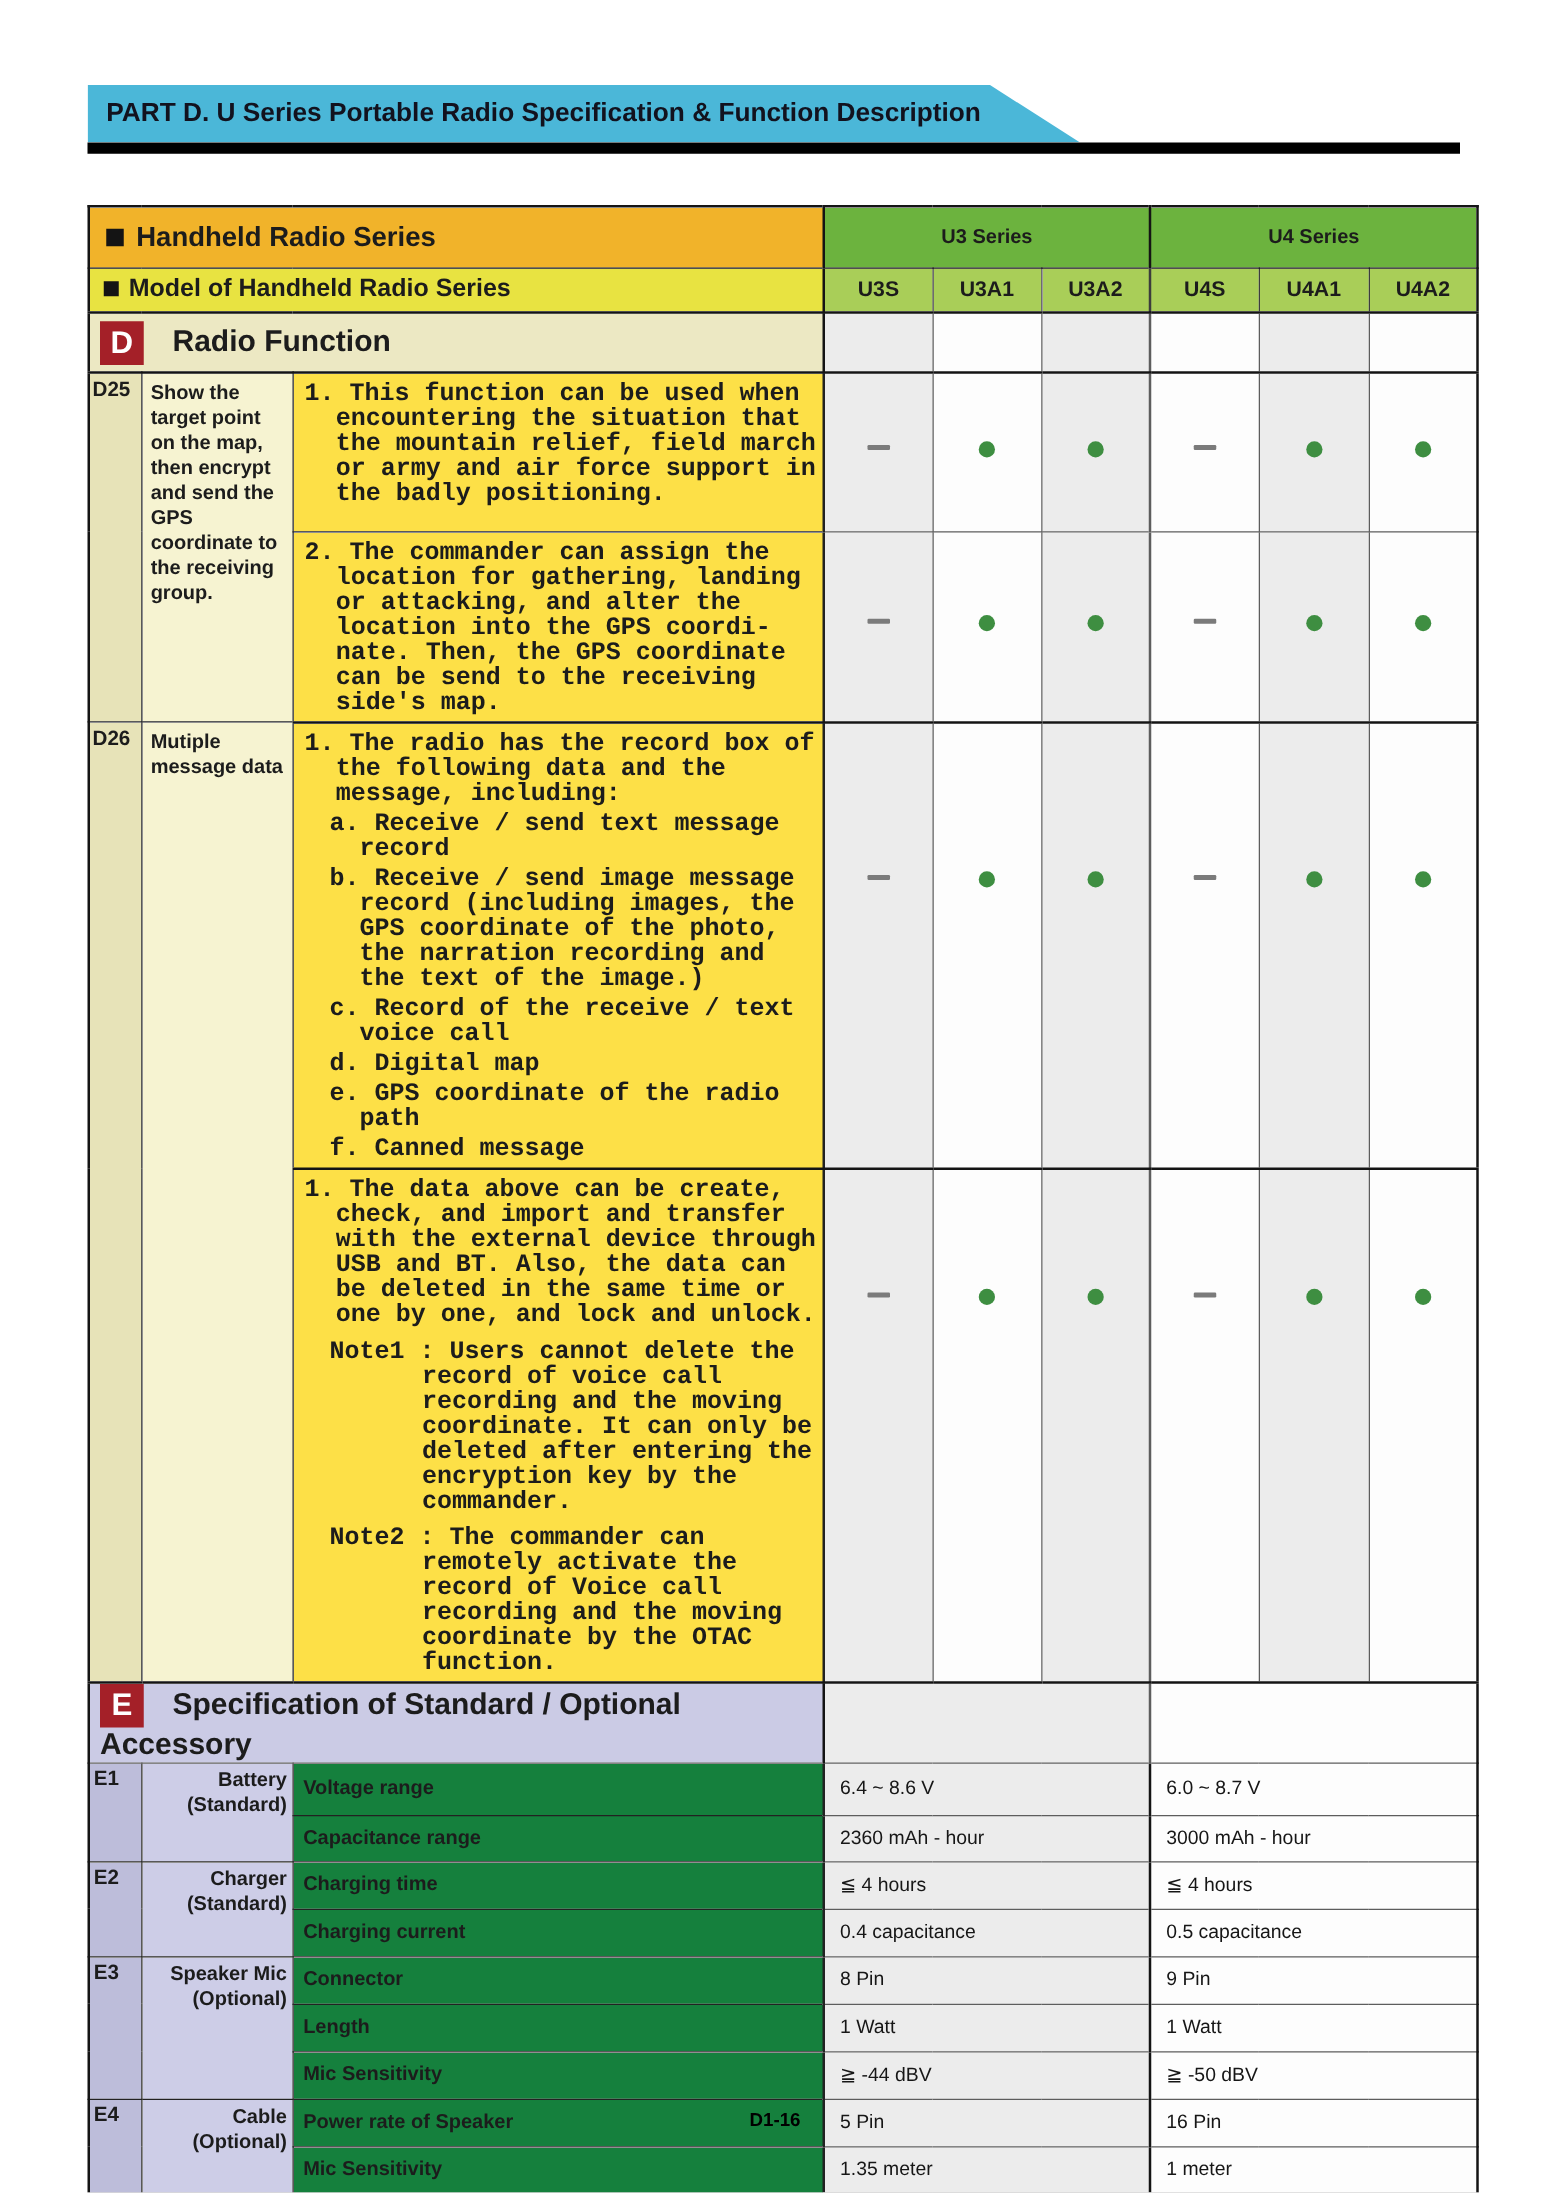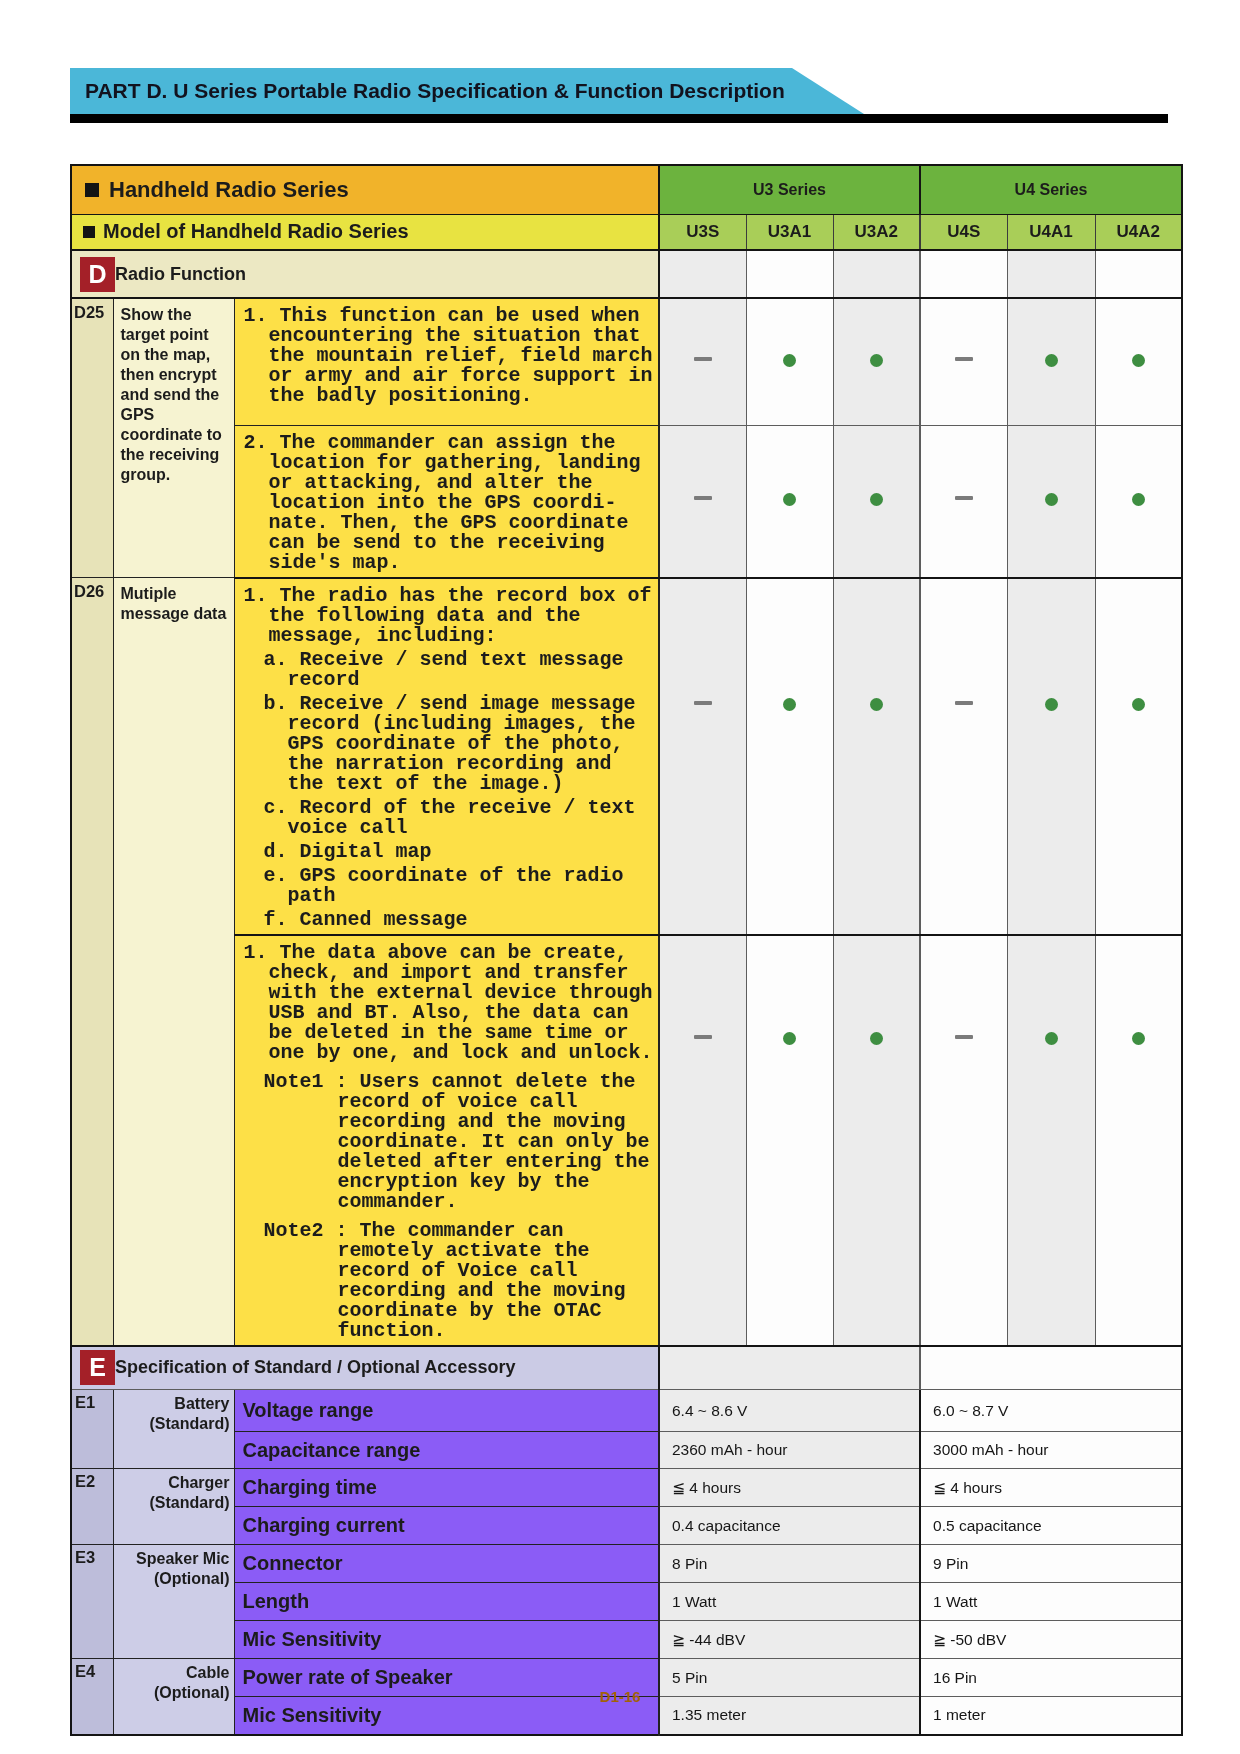--- a/index.html
+++ b/index.html
@@ -38,7 +38,7 @@
   .sec-e { background:#cbcbe5; }
   .badge { display:inline-block; width:35px; height:35px; background:#a42028; color:#ffffff;
            font-size:25px; font-weight:bold; text-align:center; line-height:35px; vertical-align:middle; }
-  .sec-title { font-size:18px; font-weight:bold; margin-left:0; vertical-align:middle; }
+  .sec-title { font-size:24px; font-weight:bold; margin-left:23px; vertical-align:middle; }
 
   
   .rid  { background:#e7e3b8; font-size:16.5px; font-weight:bold; vertical-align:top; padding:4px 0 0 2px; border-color:#222; }

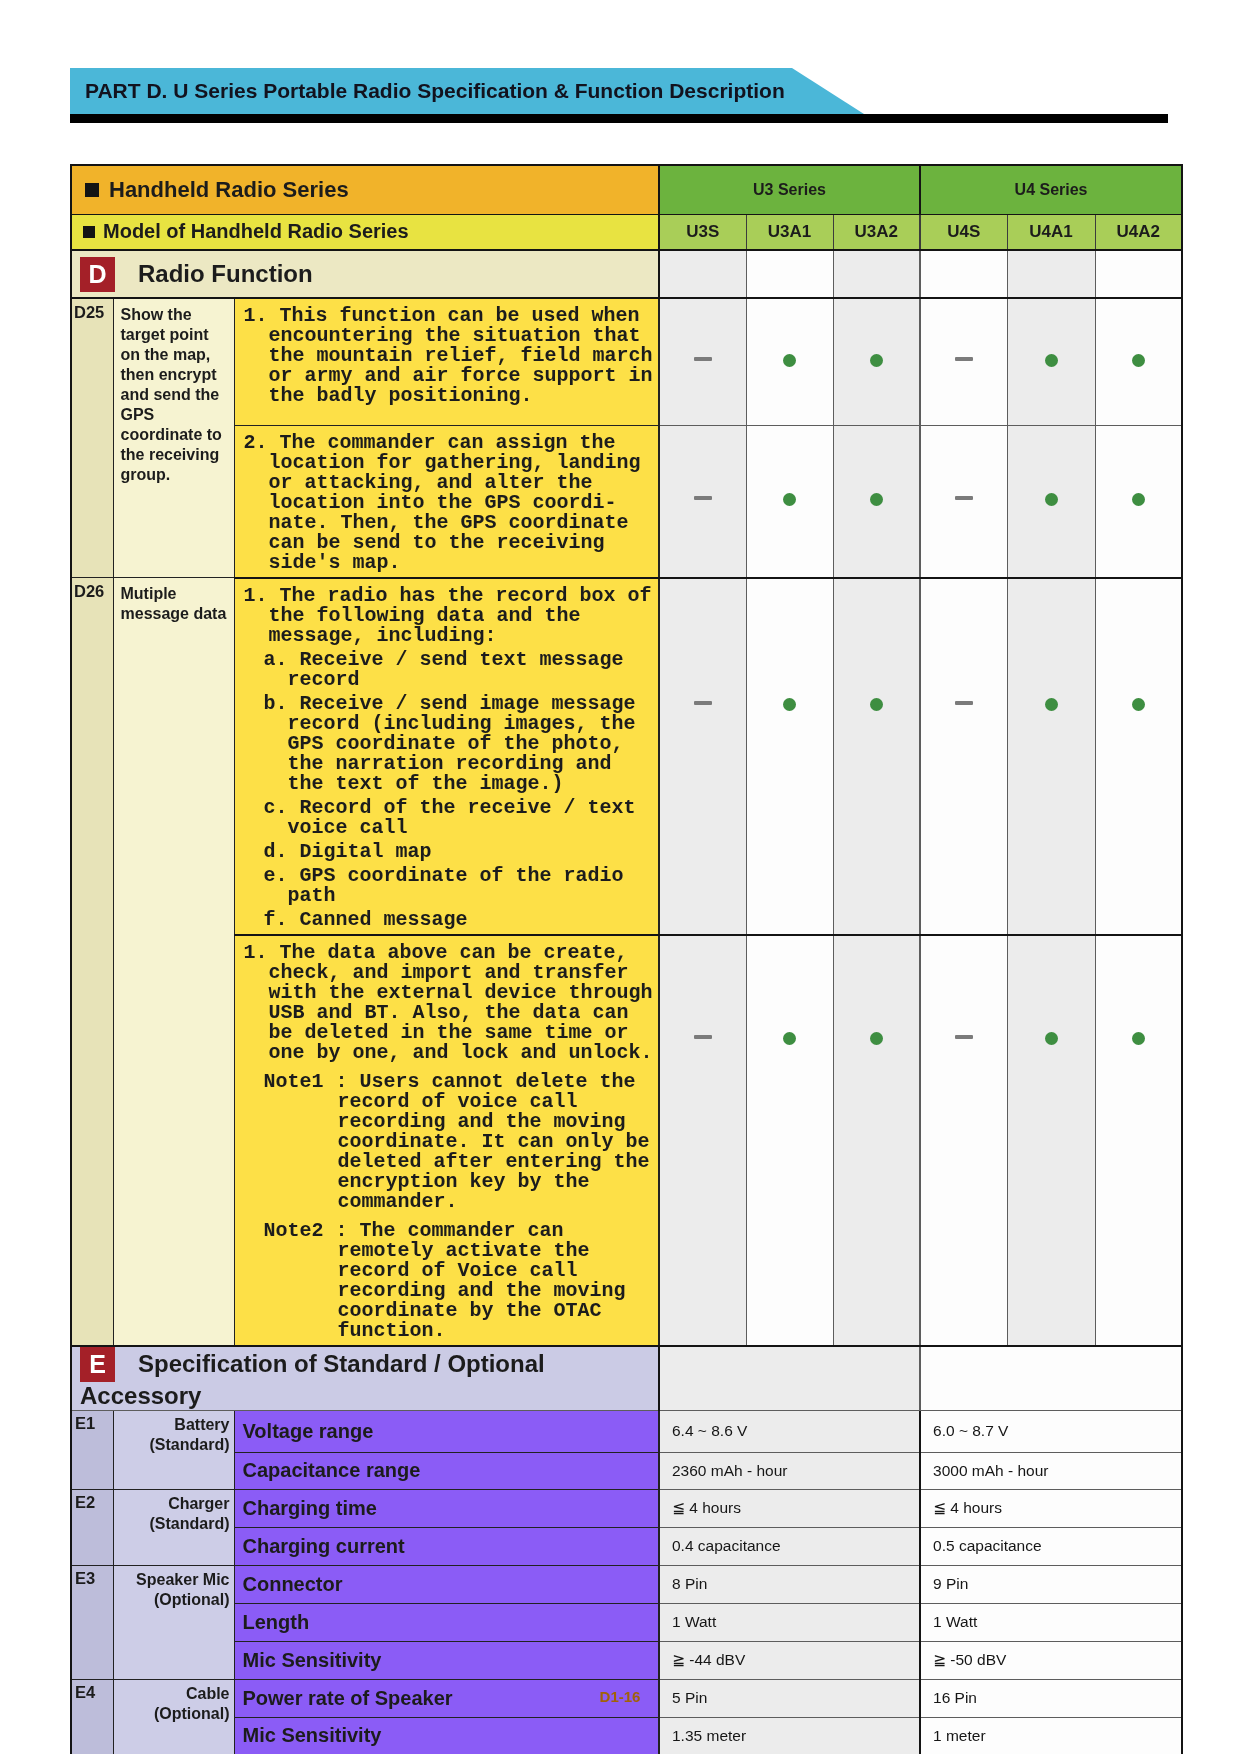--- a/index.html
+++ b/index.html
@@ -64,7 +64,7 @@
   .eid   { background:#bdbdda; font-size:16.5px; font-weight:bold; vertical-align:top; padding:3px 0 0 3px; border-color:#222; }
   .ename { background:#cdcde7; font-size:16px; font-weight:bold; vertical-align:top; padding:4px 4px 0 7px;
            line-height:20px; border-color:#222;text-align:right; }
-  .elabel{ background:#8b5cf6; font-size:20px; font-weight:bold; vertical-align:middle; padding-left:8px; border-color:#222; }
+  .elabel{ background:#15803d; font-size:16px; font-weight:bold; vertical-align:middle; padding-left:8px; border-color:#222; }
   .eval  { font-size:15.5px; font-weight:normal; vertical-align:middle; padding-left:12px; color:#161616; }
 
   .footer { position:absolute; left:0; top:1688px; width:1240px; text-align:center;

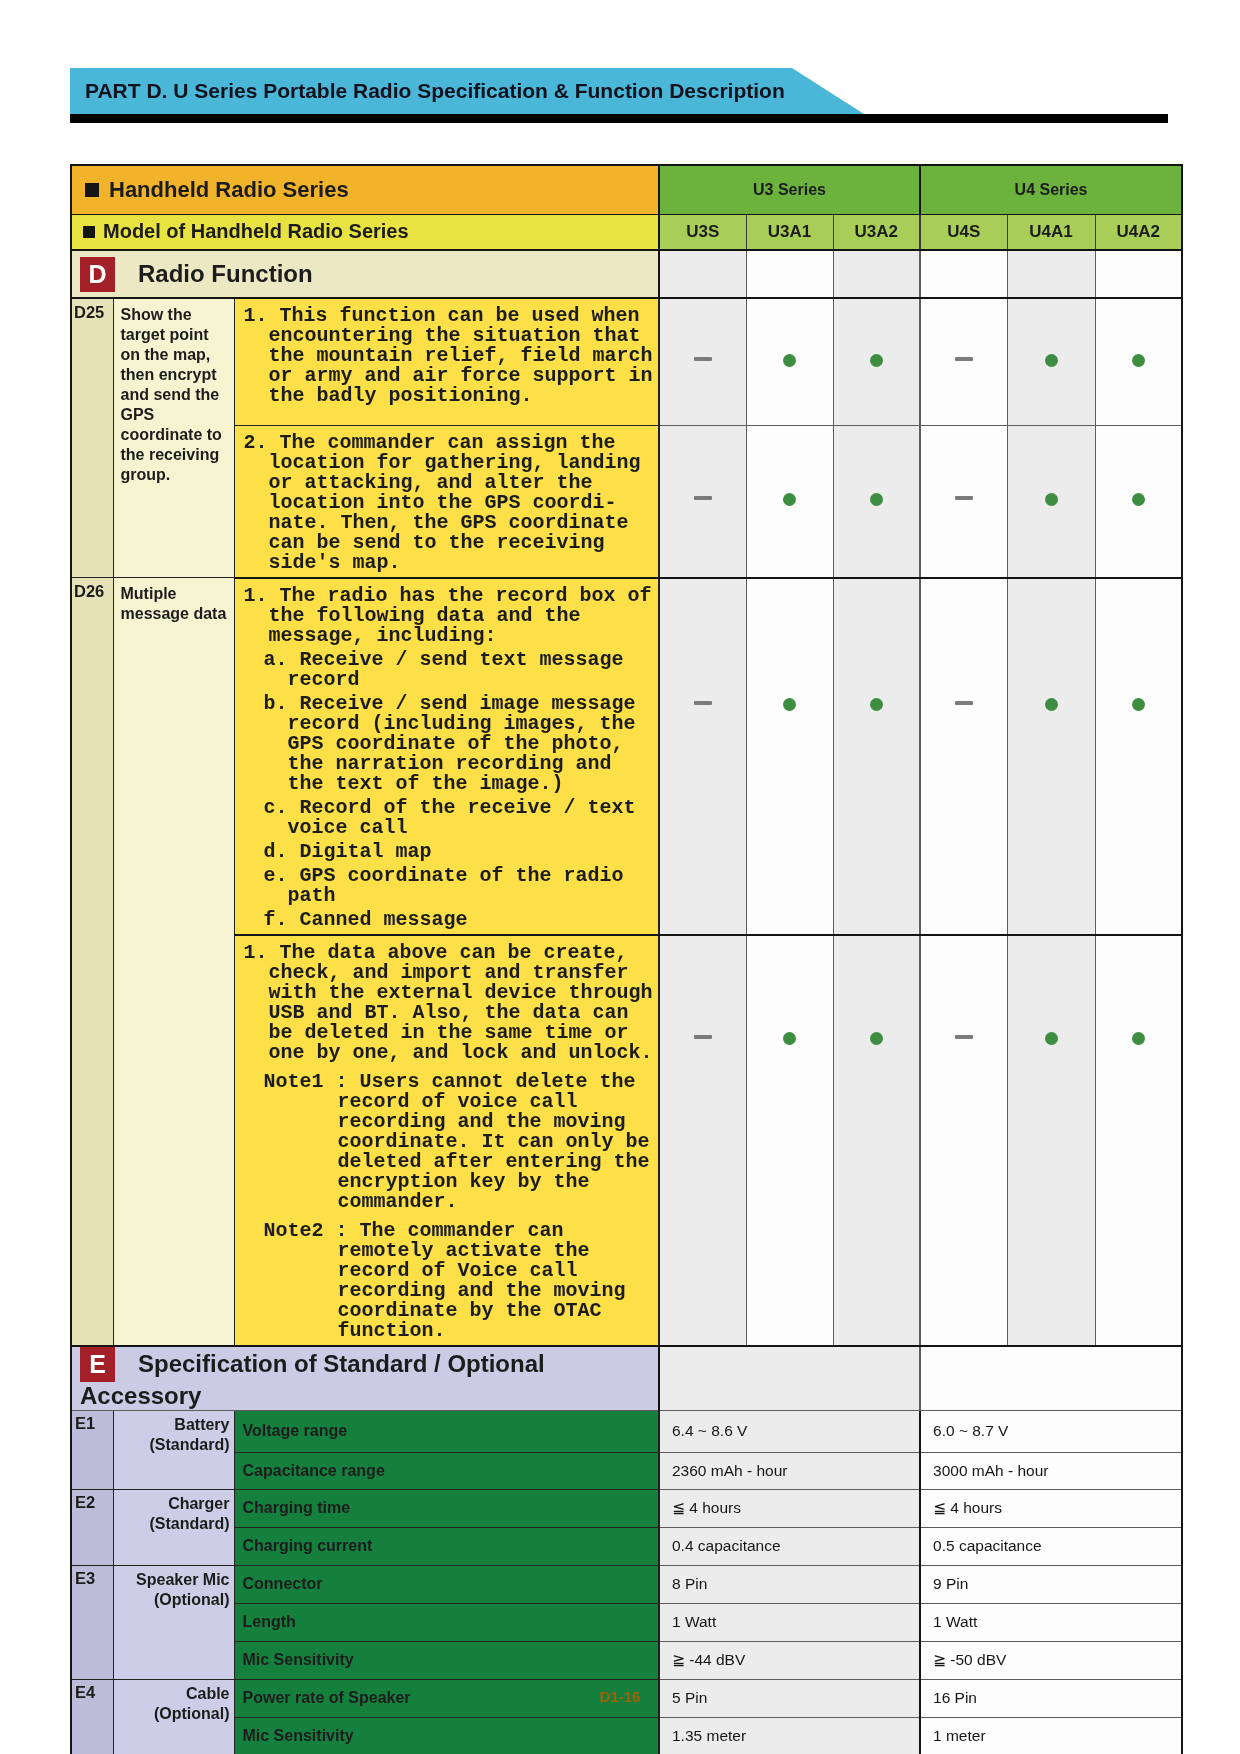--- a/index.html
+++ b/index.html
@@ -68,7 +68,7 @@
   .eval  { font-size:15.5px; font-weight:normal; vertical-align:middle; padding-left:12px; color:#161616; }
 
   .footer { position:absolute; left:0; top:1688px; width:1240px; text-align:center;
-            font-size:15px; font-weight:bold; color:#a16207; }
+            font-size:15px; font-weight:bold; color:#000000; }
 </style>
 </head>
 <body>

